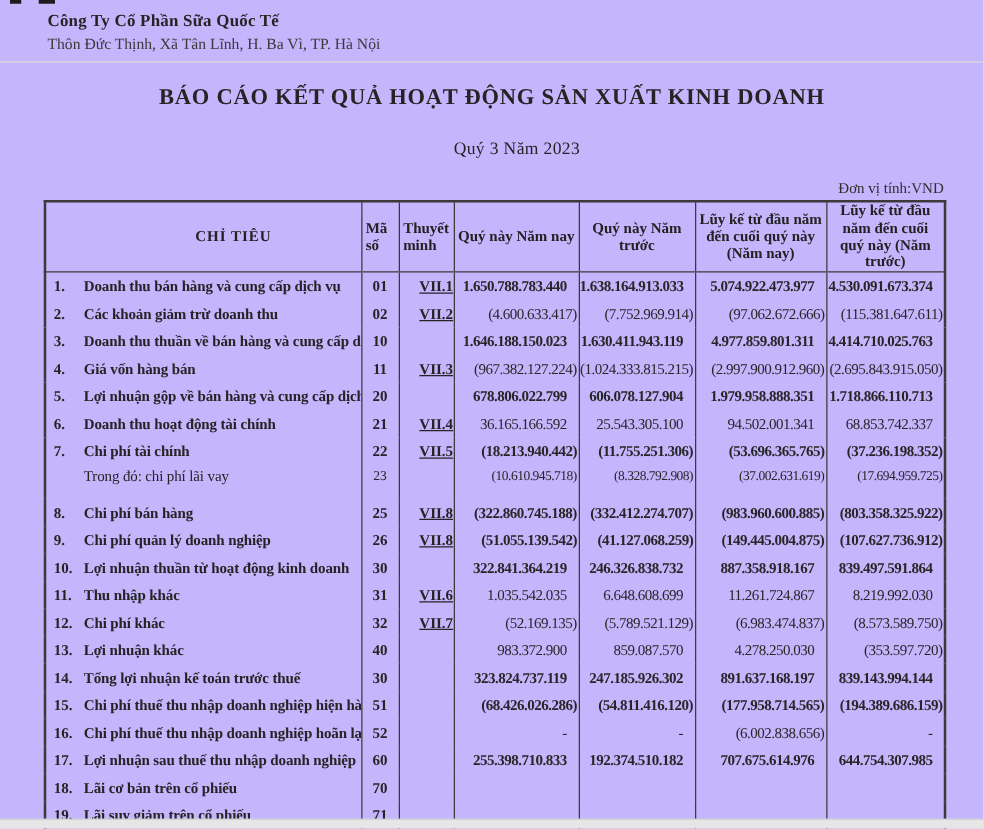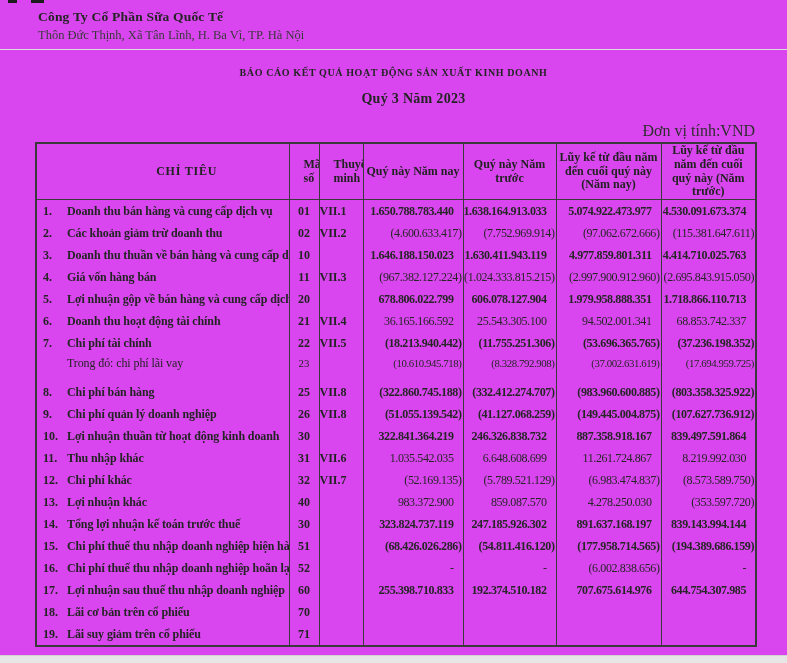--- a/index.html
+++ b/index.html
@@ -6,7 +6,7 @@
   .page{
     position:relative;
     width:787px;height:663px;
-    background:#d946ef;
+    background:#c4b5fd;
     overflow:hidden;
     font-family:"Liberation Serif","DejaVu Serif",serif;
     color:#242424;

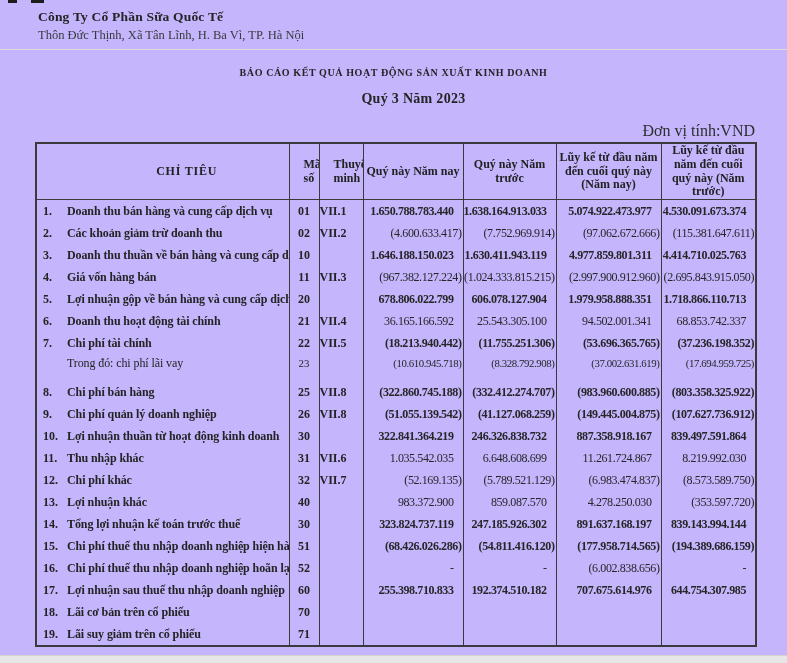--- a/index.html
+++ b/index.html
@@ -22,7 +22,7 @@
   .address{font-size:12.5px;margin-top:3px;color:#3a3a3a;}
 
   .title-block{text-align:center;margin-top:17px;}
-  .report-title{font-size:10px;font-weight:bold;letter-spacing:.6px;}
+  .report-title{font-size:18px;font-weight:bold;letter-spacing:.6px;}
   .report-period{font-size:14px;font-weight:bold;margin-top:13px;letter-spacing:.3px;padding-left:40px;}
 
   .unit-note{width:720px;margin:15px 0 2px 35px;text-align:right;font-size:16px;color:#2e2e2e;}

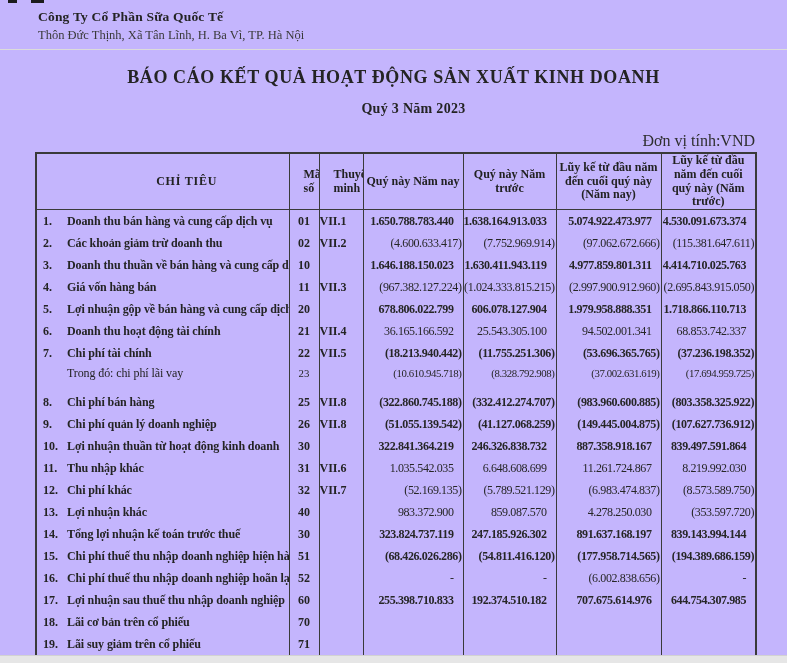--- a/index.html
+++ b/index.html
@@ -23,7 +23,7 @@
 
   .title-block{text-align:center;margin-top:17px;}
   .report-title{font-size:18px;font-weight:bold;letter-spacing:.6px;}
-  .report-period{font-size:14px;font-weight:bold;margin-top:13px;letter-spacing:.3px;padding-left:40px;}
+  .report-period{font-size:14px;font-weight:normal;margin-top:24px;letter-spacing:.3px;padding-left:40px;}
 
   .unit-note{width:720px;margin:15px 0 2px 35px;text-align:right;font-size:16px;color:#2e2e2e;}
 

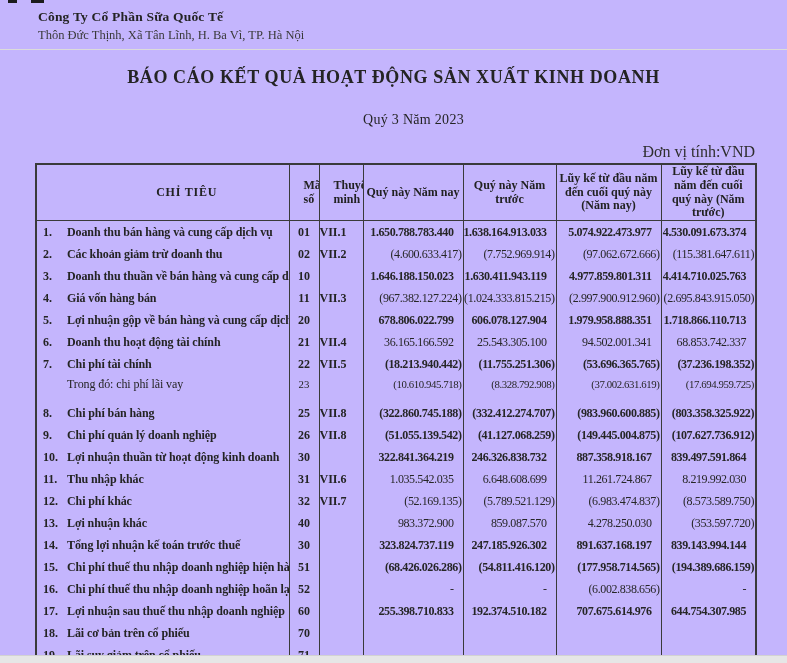--- a/index.html
+++ b/index.html
@@ -25,7 +25,7 @@
   .report-title{font-size:18px;font-weight:bold;letter-spacing:.6px;}
   .report-period{font-size:14px;font-weight:normal;margin-top:24px;letter-spacing:.3px;padding-left:40px;}
 
-  .unit-note{width:720px;margin:15px 0 2px 35px;text-align:right;font-size:16px;color:#2e2e2e;}
+  .unit-note{width:720px;margin:15px 0 2px 35px;text-align:right;font-size:12px;color:#2e2e2e;}
 
   table.report{
     table-layout:fixed;

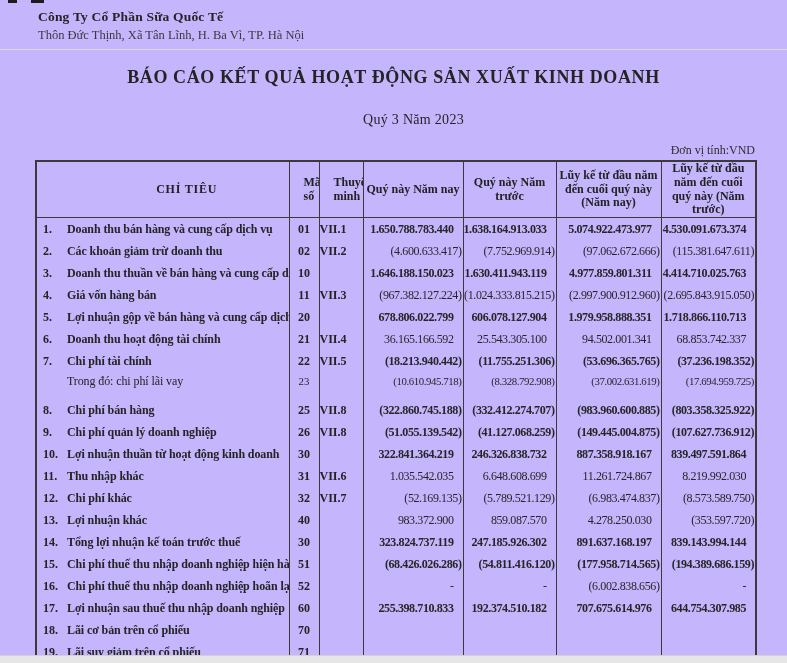--- a/index.html
+++ b/index.html
@@ -50,7 +50,7 @@
     color:#222;
   }
   th.h-chitieu{font-size:12.5px;letter-spacing:.8px;text-align:center;padding-left:48px;}
-  th.h-small{text-align:left;padding:0 14px;font-size:11.8px;}
+  th.h-small{text-align:left;padding:0 3px;font-size:11.8px;}
   th.h-money{text-align:center;font-size:11.6px;padding:0 2px;}
 
   .report tbody td{height:22px;font-size:12px;}

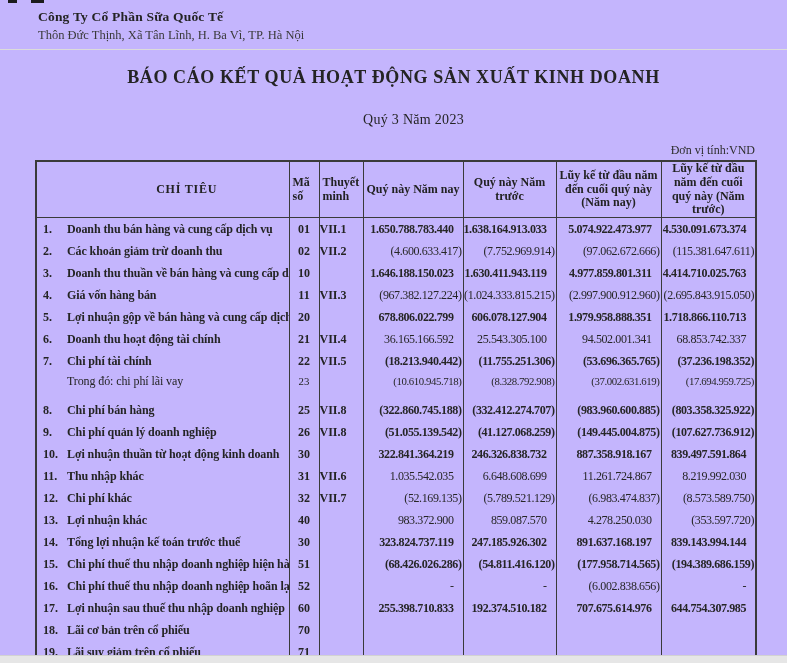--- a/index.html
+++ b/index.html
@@ -61,7 +61,7 @@
   tr.sub td{height:18px;}
   tr.gap td{padding-bottom:9px;}
   .c-code{text-align:center;font-weight:bold;font-size:11.8px;}
-  .c-note{text-align:left;font-weight:bold;font-size:11.3px;}
+  .c-note{text-align:right;font-weight:bold;font-size:11.3px;text-decoration:underline;}
   .c-num{text-align:right;white-space:nowrap;font-size:11px;letter-spacing:-.4px;color:#262626;}
   .c-num span{margin-right:9px;}
   .c-num span.paren{margin-right:1px;text-align:center;}

